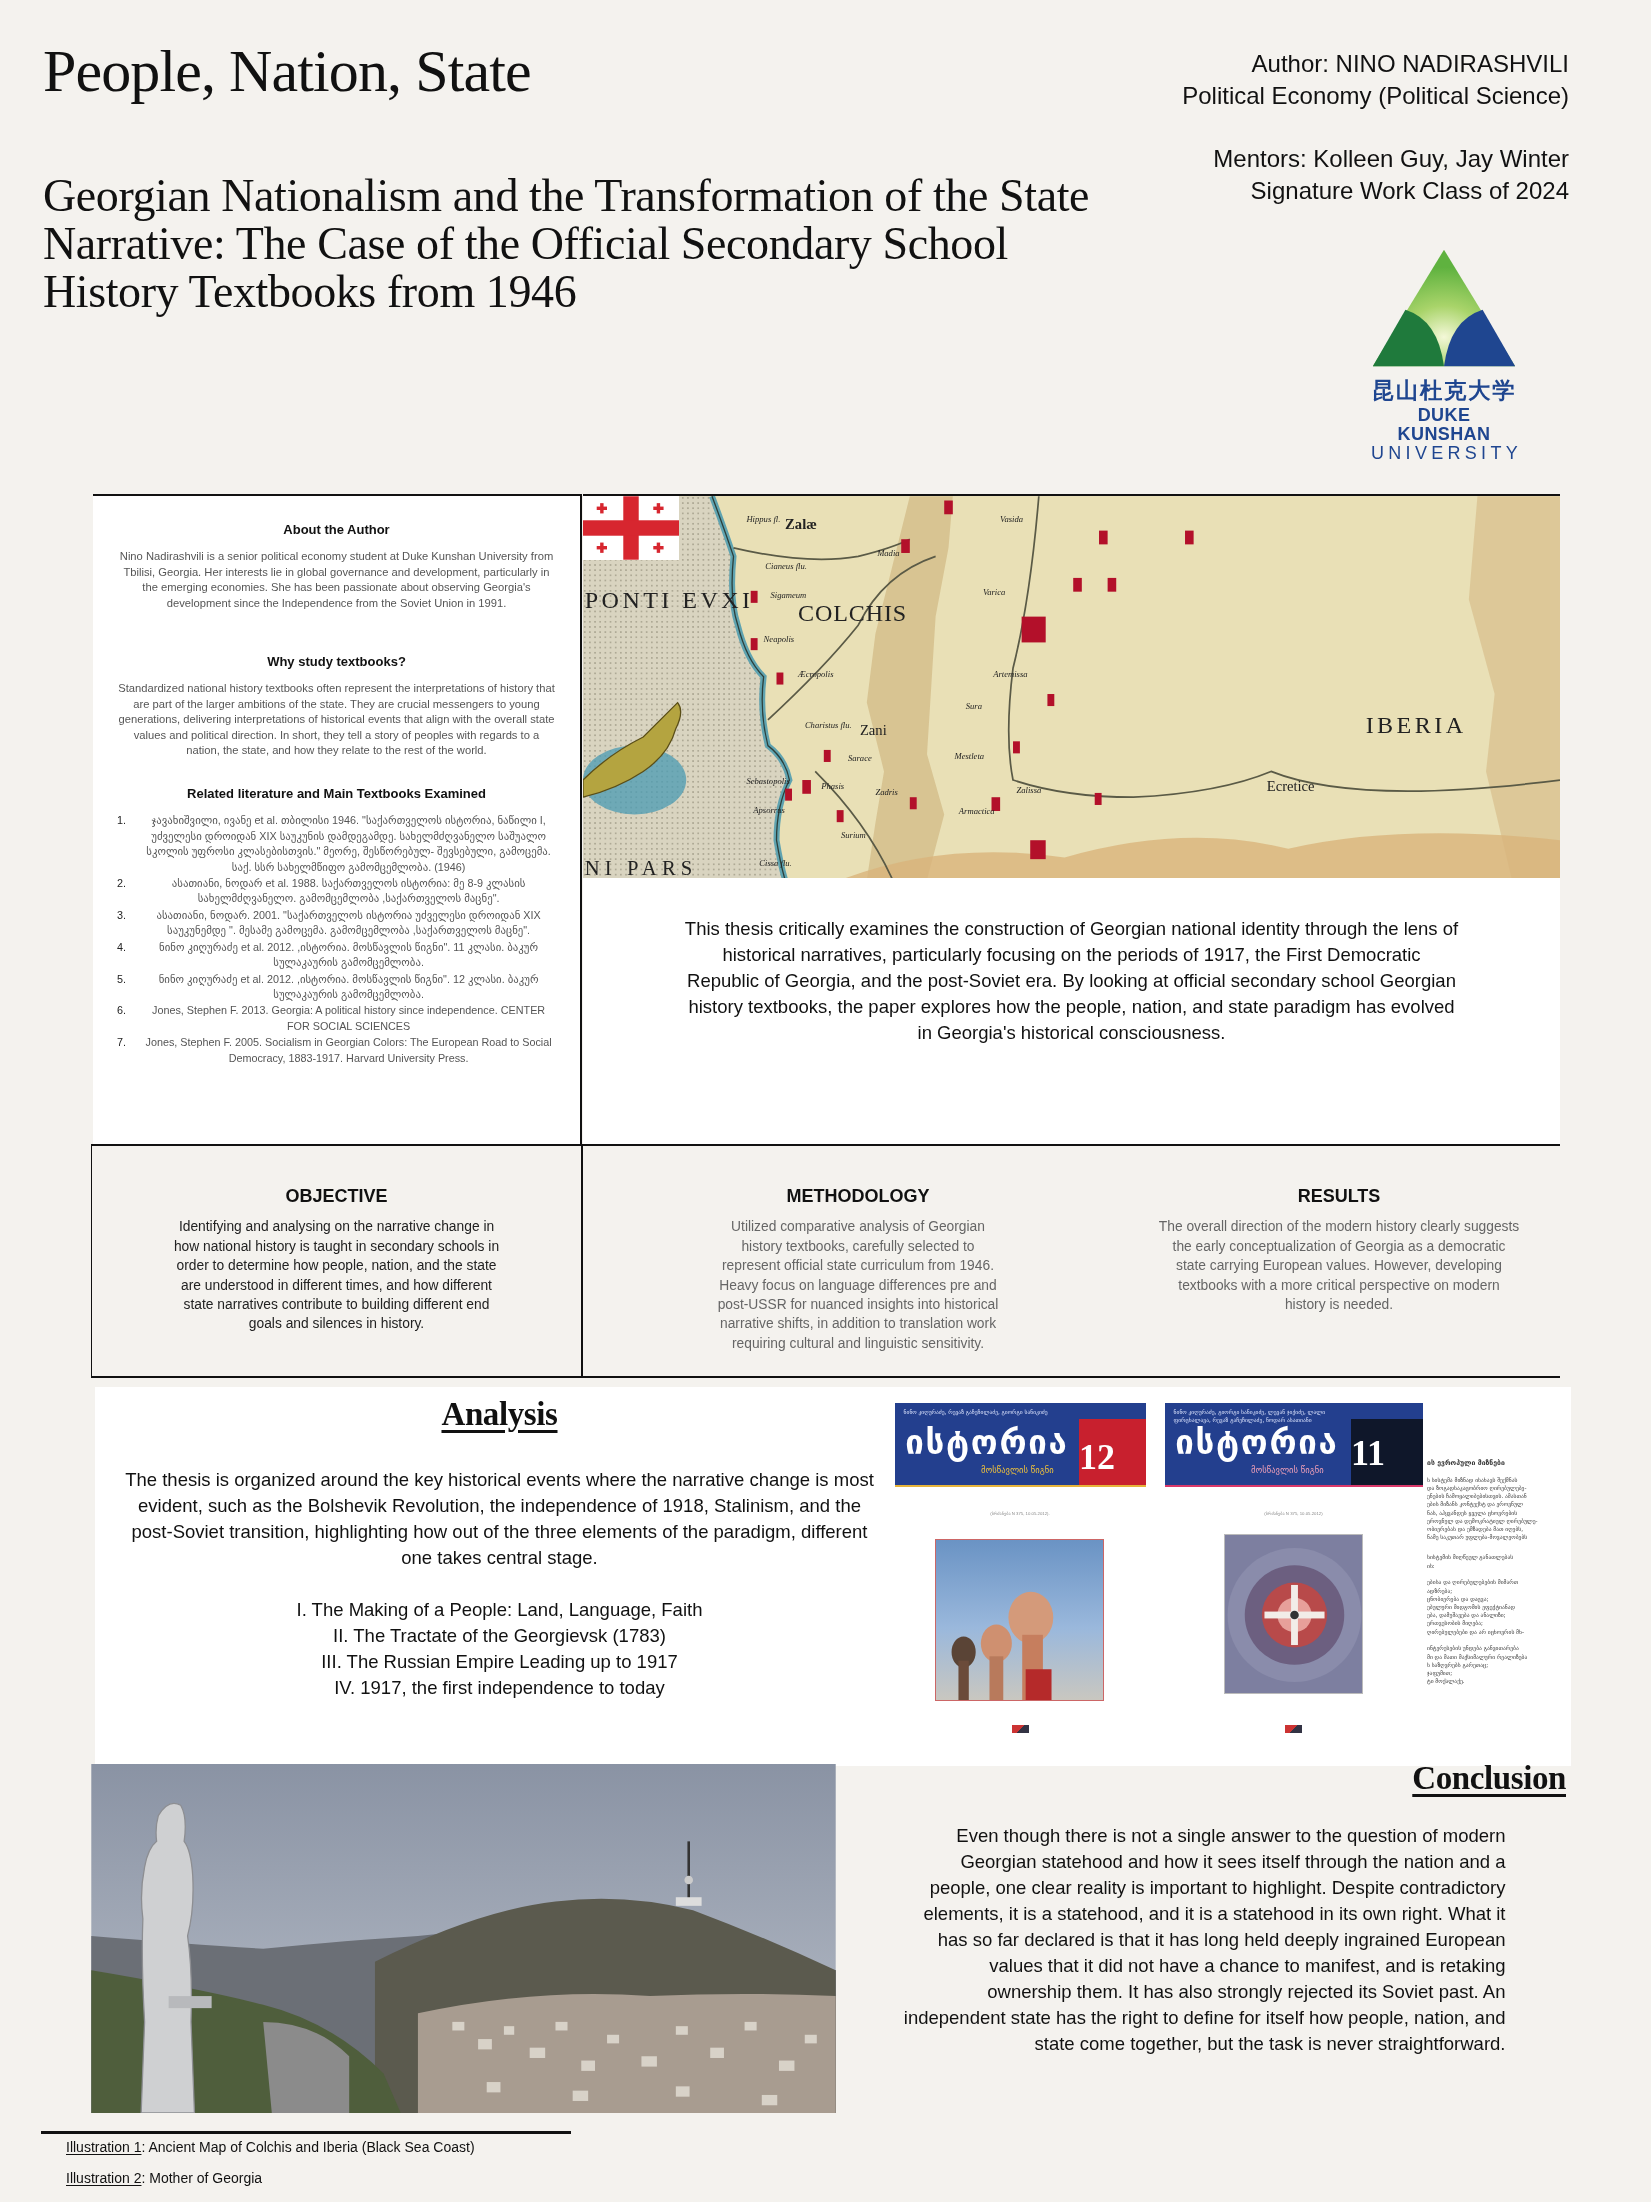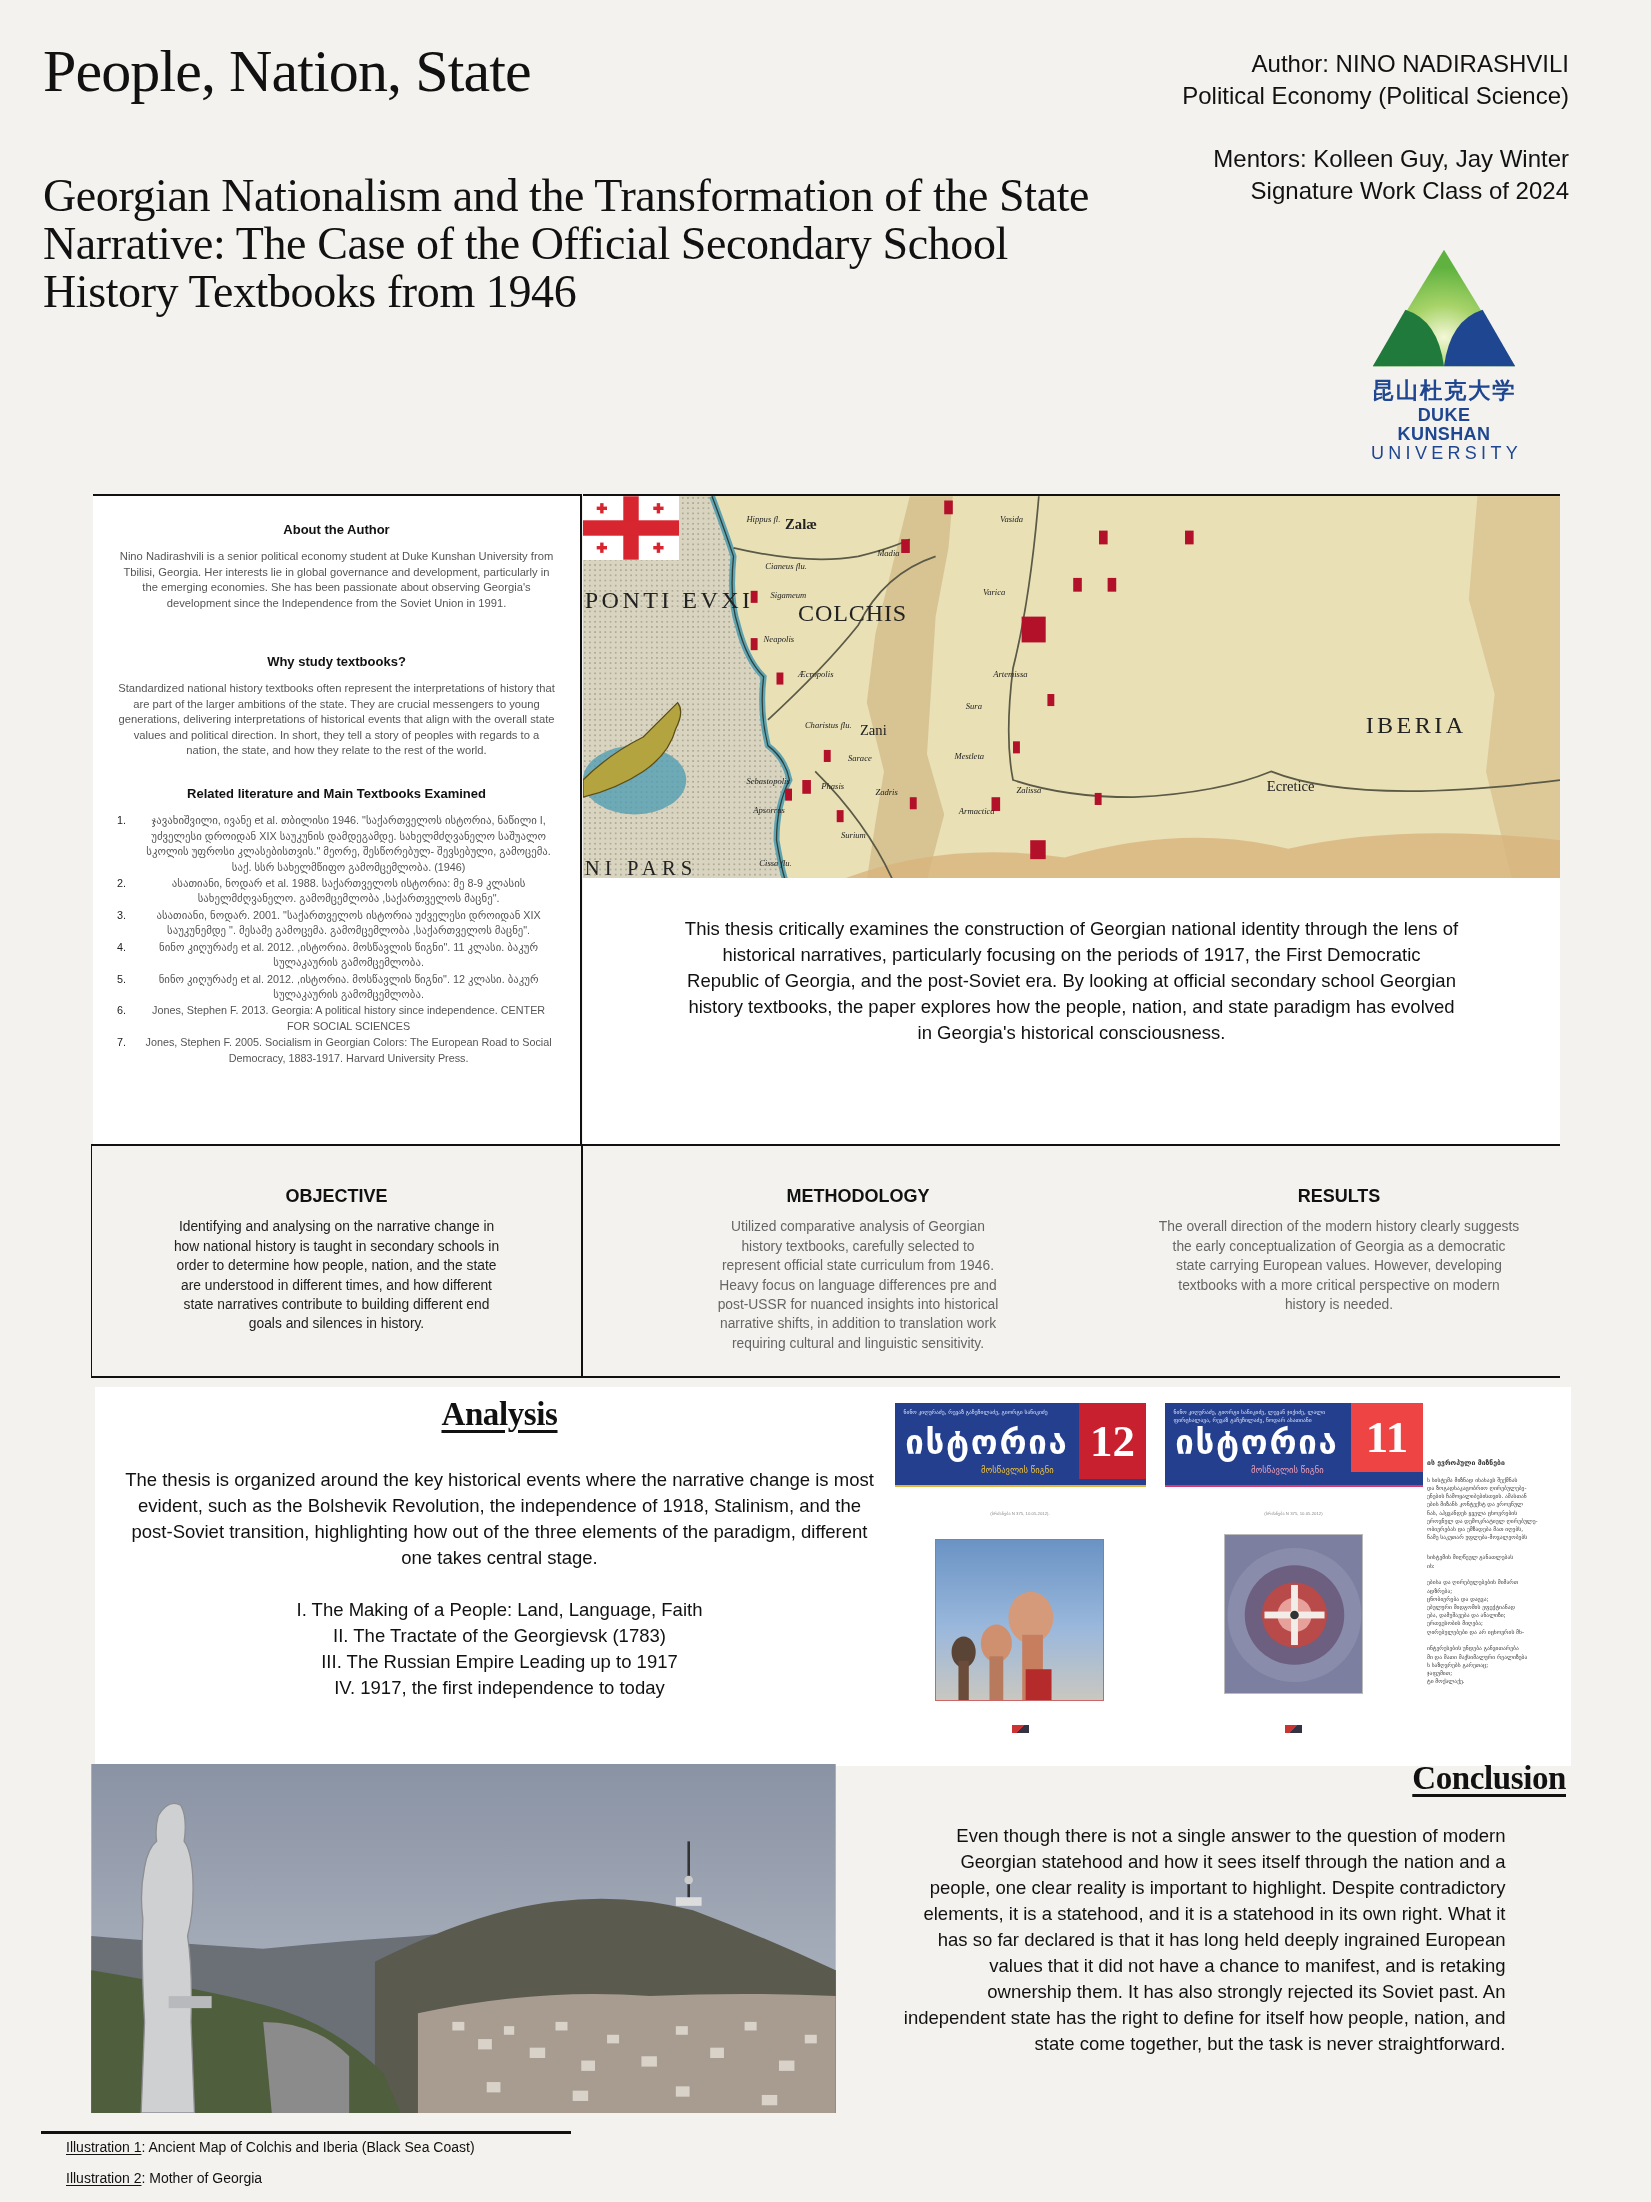--- a/index.html
+++ b/index.html
@@ -62,7 +62,7 @@
   .book .authors { position: absolute; left: 8.6px; top: 6.9px; color: #dfe6ff; font-size: 5.6px; line-height: 7.7px; font-family: "DejaVu Sans", sans-serif; }
   .book .istoria { position: absolute; left: 10.3px; top: 20.6px; color: #fff; font-family: "DejaVu Sans", sans-serif; font-size: 33px; font-weight: bold; letter-spacing: 1.7px; }
   .book .sub { position: absolute; left: 86px; top: 62px; color: #f3c43a; font-family: "DejaVu Sans", sans-serif; font-size: 8.6px; }
-  .book .grade { position: absolute; top: 0; right: 0; color: #fff; font-family: "Liberation Serif", serif; font-size: 45px; font-weight: bold; text-align: center; }
+  .book .grade { position: absolute; top: 16px; right: 0; color: #fff; font-family: "Liberation Serif", serif; font-size: 36px; font-weight: bold; }
   .book .stripe { position: absolute; left: 0; height: 2.6px; }
   .book .note { position: absolute; color: #888; font-size: 4.3px; text-align: center; line-height: 6px; }
   .book .photo { position: absolute; overflow: hidden; }

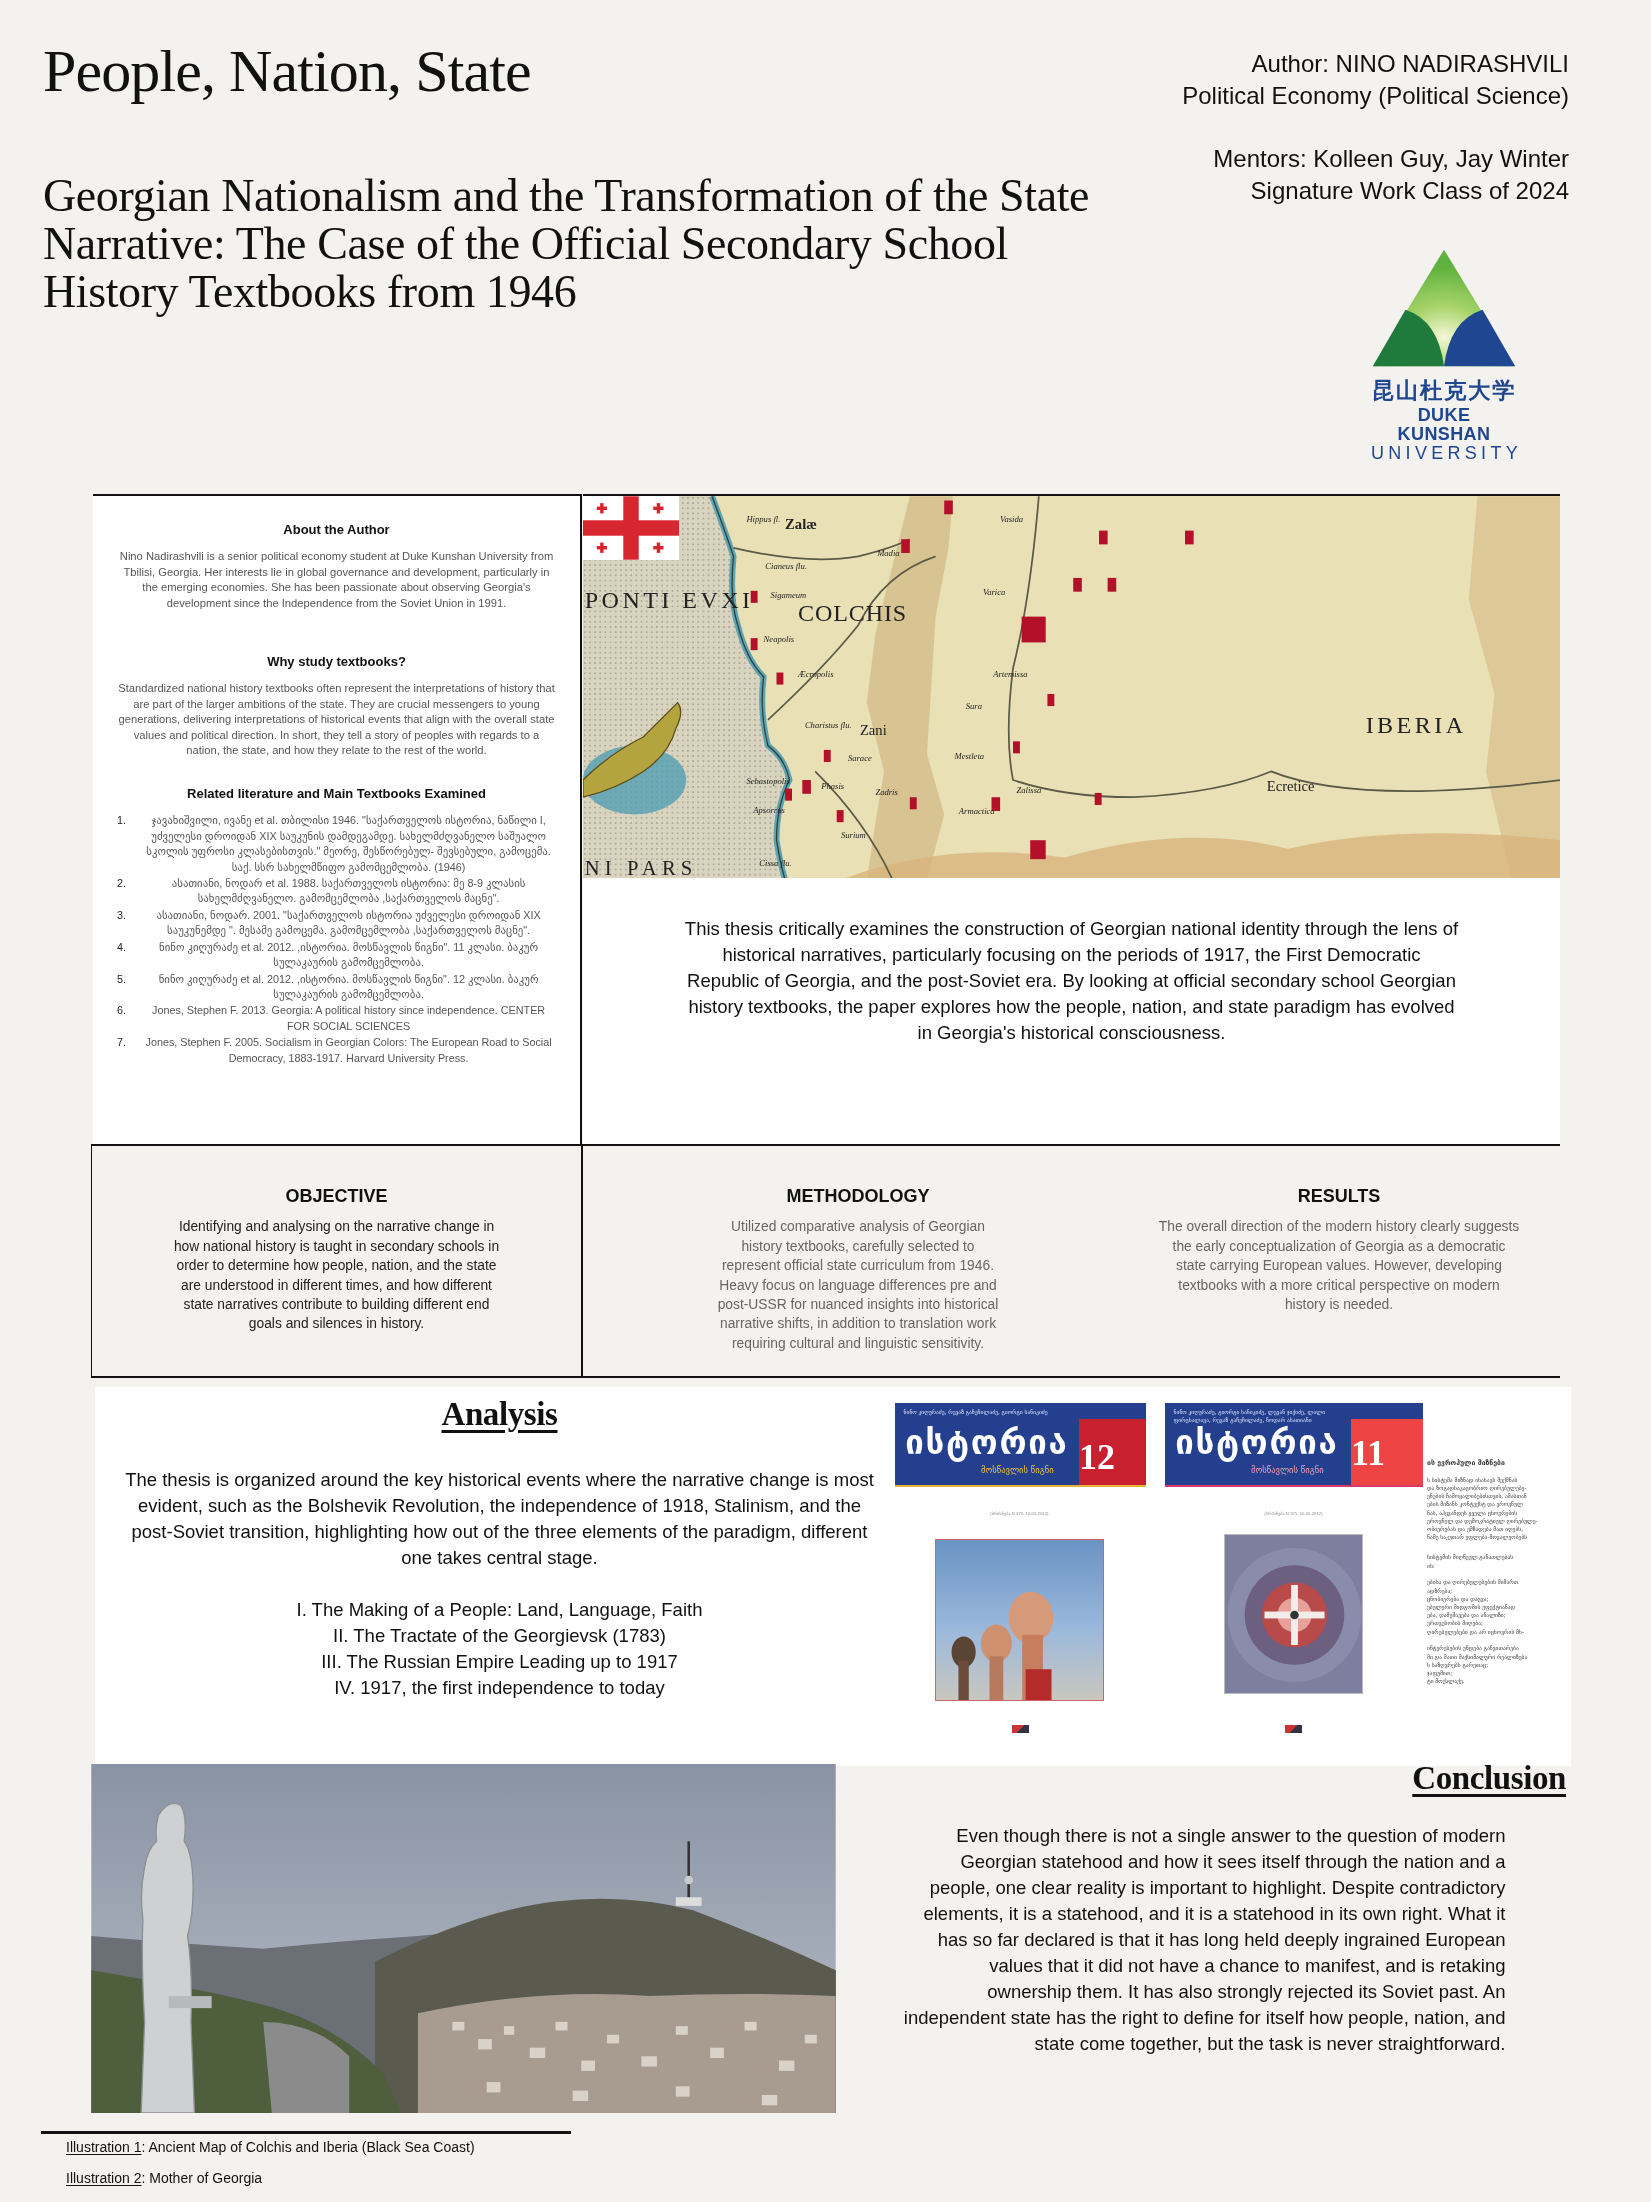--- a/index.html
+++ b/index.html
@@ -316,7 +316,7 @@
       <div class="authors" style="width:172px;">ნინო კიღურაძე, გიორგი სანიკიძე, ლევან ჯიქიძე, ლალი ფირცხალავა, რევაზ გაჩეჩილაძე, ნოდარ ასათიანი</div>
       <div class="istoria">ისტორია</div>
       <div class="sub" style="color:#f0a0b8;">მოსწავლის წიგნი</div>
-      <div class="grade" style="width:72px; height:69px; line-height:69px; background:#ef4444;">11</div>
+      <div class="grade" style="width:72px; height:69px; line-height:69px; background:#0f172a;">11</div>
     </div>
     <div class="stripe" style="top:82px; width:258px; background:#d9386a;"></div>
     <div class="note" style="left:34px; top:108px; width:189px;">(ბრძანება N 375, 10.05.2012)</div>

